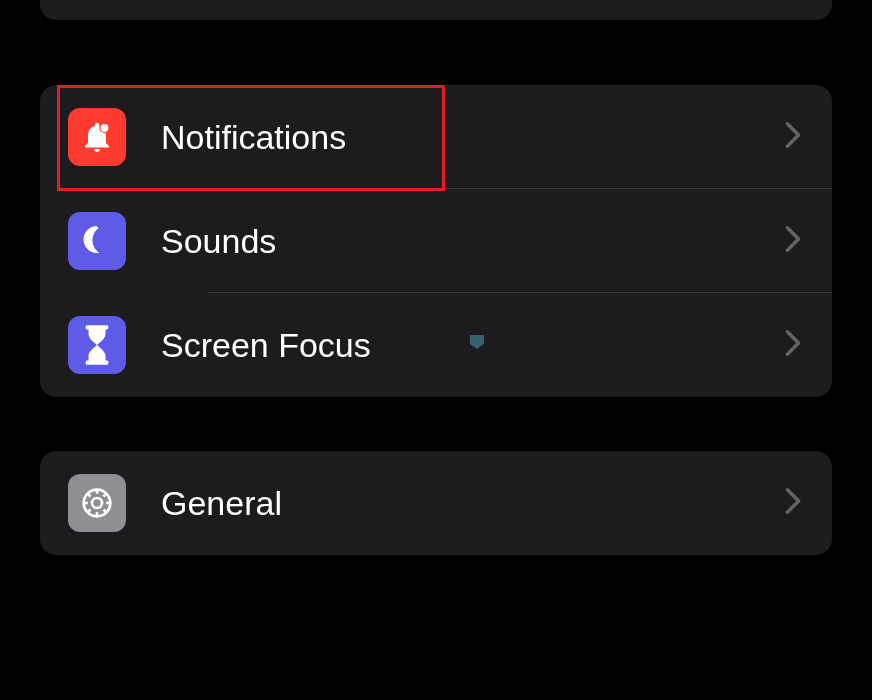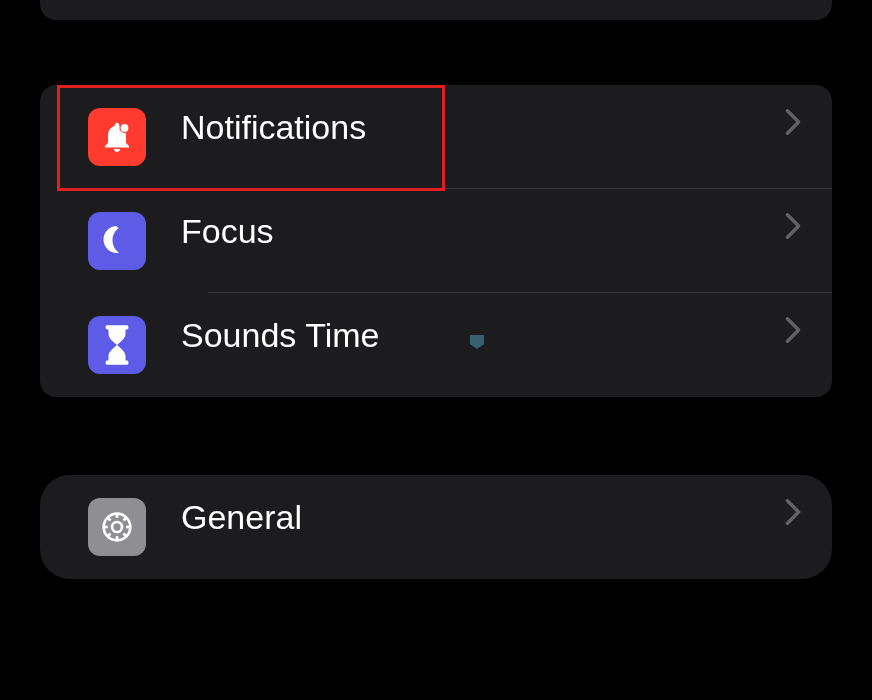--- a/index.html
+++ b/index.html
@@ -33,8 +33,8 @@
     }
     .row {
       display: flex;
-      align-items: flex-start;
-      padding: 23px 20px 23px 48px;
+      align-items: center;
+      padding: 23px 20px 23px 28px;
       position: relative;
       cursor: pointer;
     }

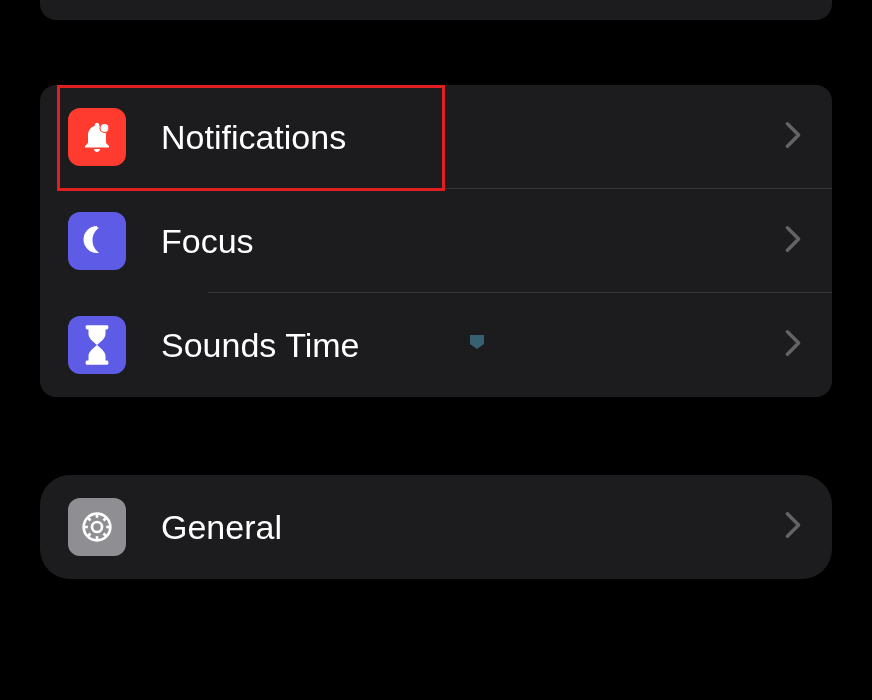--- a/index.html
+++ b/index.html
@@ -122,7 +122,7 @@
         <path d="M12 3c.46 0 .93.04 1.4.14-2.76 1.85-4.4 5.02-4.4 8.36 0 3.34 1.64 6.51 4.4 8.36-.47.1-.94.14-1.4.14-4.97 0-9-4.03-9-9s4.03-9 9-9z"></path>
       </svg>
     </div>
-    <span class="label">Focus</span>
+    <span class="label">Sounds</span>
     <span class="chevron">
       <svg width="18" height="28" viewBox="0 0 12 20" fill="none" stroke="#636366" stroke-width="2.5" stroke-linecap="round" stroke-linejoin="round">
         <polyline points="2,2 10,10 2,18"></polyline>

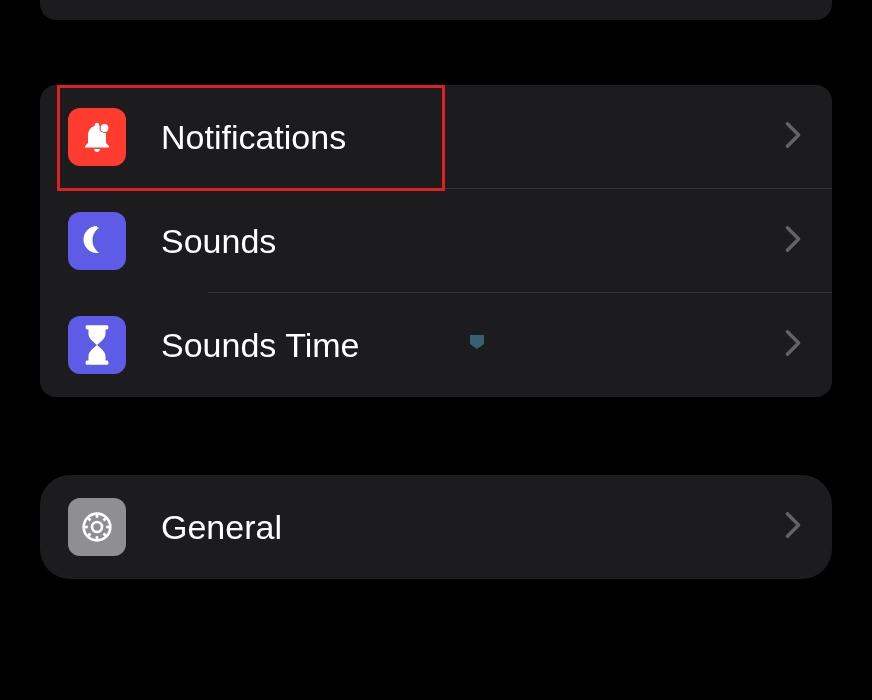--- a/index.html
+++ b/index.html
@@ -138,7 +138,7 @@
         <rect x="4" y="25" width="16" height="3" rx="1" fill="#fff"></rect>
       </svg>
     </div>
-    <span class="label">Sounds Time</span>
+    <span class="label">Screen Focus</span>
     <span class="chevron">
       <svg width="18" height="28" viewBox="0 0 12 20" fill="none" stroke="#636366" stroke-width="2.5" stroke-linecap="round" stroke-linejoin="round">
         <polyline points="2,2 10,10 2,18"></polyline>

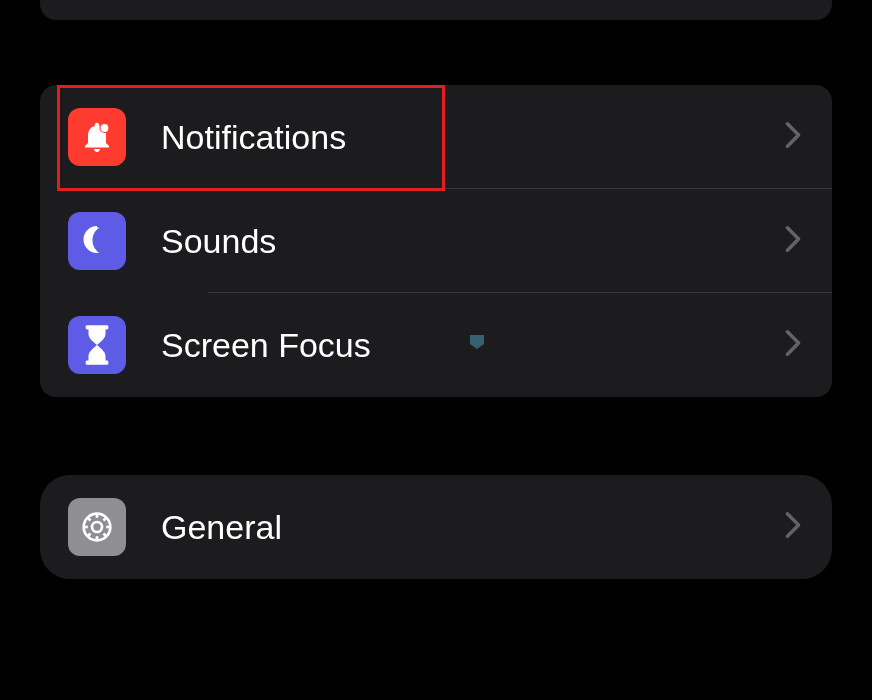--- a/index.html
+++ b/index.html
@@ -28,8 +28,7 @@
       margin-top: 65px;
     }
     .section-bottom {
-      margin-top: 78px;
-      border-radius: 30px;
+      margin-top: 54px;
     }
     .row {
       display: flex;

